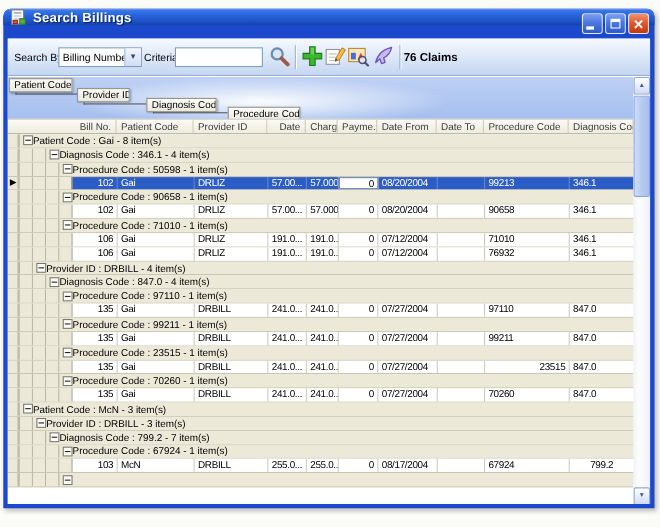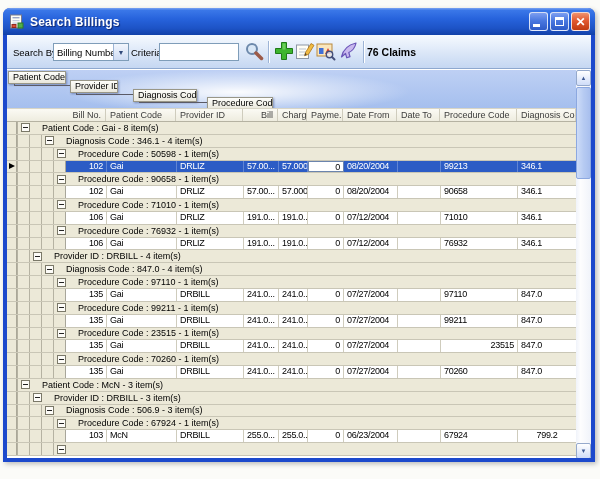--- a/index.html
+++ b/index.html
@@ -10,7 +10,7 @@
   #window { position:absolute; left:3px; top:8px; width:592px; height:454px;
     background:#1c49cc; border-radius:7px 7px 0 0;
     box-shadow:2px 2px 5px rgba(0,0,0,.25); }
-  #titlebar { position:absolute; left:0; top:0; right:0; height:27px; border-radius:7px 7px 0 0;
+  #titlebar { position:absolute; left:0; top:0; right:0; height:15px; border-radius:7px 7px 0 0;
     background:linear-gradient(180deg,#7ba2f0 0%,#3a77e8 9%,#2763dc 40%,#1d53c6 75%,#1241a8 100%);
     display:flex; align-items:center; }
   #title { color:#fff; font-size:12px; font-weight:bold; margin-left:5px;

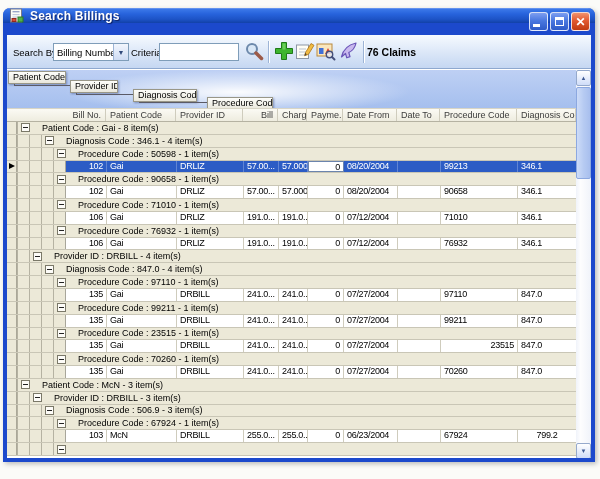--- a/index.html
+++ b/index.html
@@ -201,7 +201,7 @@
           <div class="hcell" style="left: 10px; width: 89px; text-align: right;">Bill No.</div>
           <div class="hcell" style="left: 99px; width: 70px; text-align: left;">Patient Code</div>
           <div class="hcell" style="left: 169px; width: 67px; text-align: left;">Provider ID</div>
-          <div class="hcell" style="left: 236px; width: 35px; text-align: right;">Bill</div>
+          <div class="hcell" style="left: 236px; width: 35px; text-align: right;">Date</div>
           <div class="hcell" style="left: 271px; width: 29px; text-align: center;">Charges</div>
           <div class="hcell" style="left: 300px; width: 36px; text-align: left;">Payme...</div>
           <div class="hcell" style="left: 336px; width: 54px; text-align: left;">Date From</div>

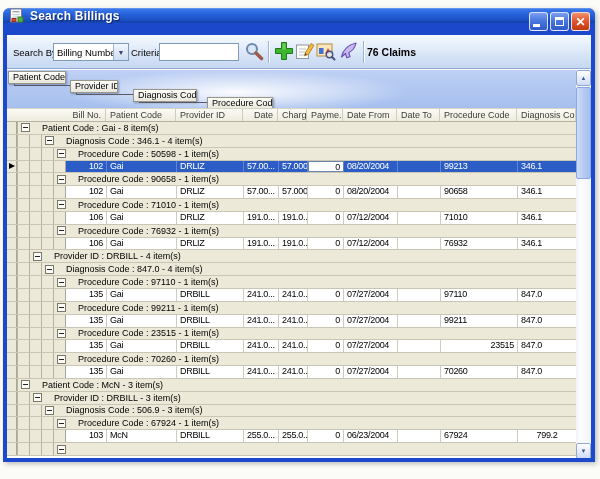--- a/index.html
+++ b/index.html
@@ -86,7 +86,7 @@
   .expbox { flex:0 0 9px; height:9px; margin-left:3px; background:#fdfcf8;
     border:1px solid #7a7868; position:relative; cursor:pointer; }
   .expbox::after { content:""; position:absolute; left:1px; top:3px; width:5px; height:1px; background:#222; }
-  .glabel { margin-left:12px; }
+  .glabel { margin-left:0; }
   .dcontent { flex:1; position:relative; background:#fff; border-left:1px solid #a8a69a; cursor:default; }
   .dcell { position:absolute; top:0; height:100%; font-size:9px; letter-spacing:-0.3px;
     line-height:11.8px; padding:0 3px; border-right:1px solid #cfccbd;

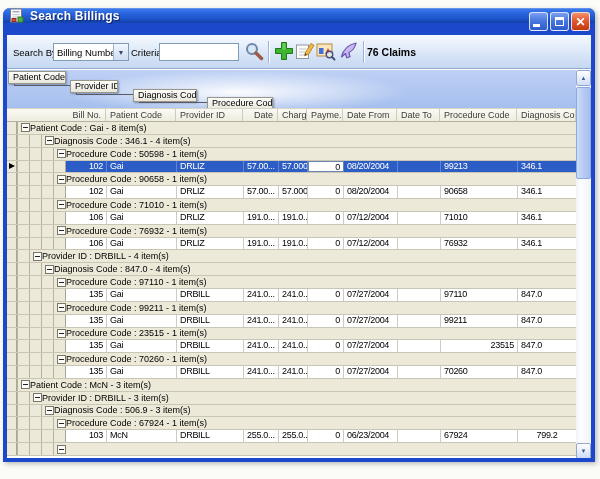--- a/index.html
+++ b/index.html
@@ -301,14 +301,6 @@
           </div>
           <div class="grow">
             <div class="gut"></div>
-            <div class="indent" style="width: 36px;"></div>
-            <div class="gcontent">
-              <span class="expbox"></span>
-              <span class="glabel">Procedure Code : 76932 - 1 item(s)</span>
-            </div>
-          </div>
-          <div class="grow">
-            <div class="gut"></div>
             <div class="indent" style="width: 48px;"></div>
             <div class="dcontent">
               <div class="dcell" style="left: 0px; width: 41px; text-align: right;">106</div>

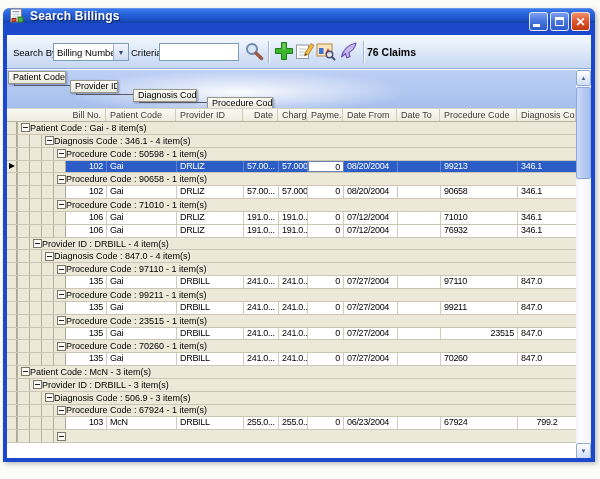--- a/index.html
+++ b/index.html
@@ -447,7 +447,7 @@
             <div class="indent" style="width: 24px;"></div>
             <div class="gcontent">
               <span class="expbox"></span>
-              <span class="glabel">Diagnosis Code : 506.9 - 3 item(s)</span>
+              <span class="glabel">Diagnosis Code : 799.2 - 7 item(s)</span>
             </div>
           </div>
           <div class="grow">

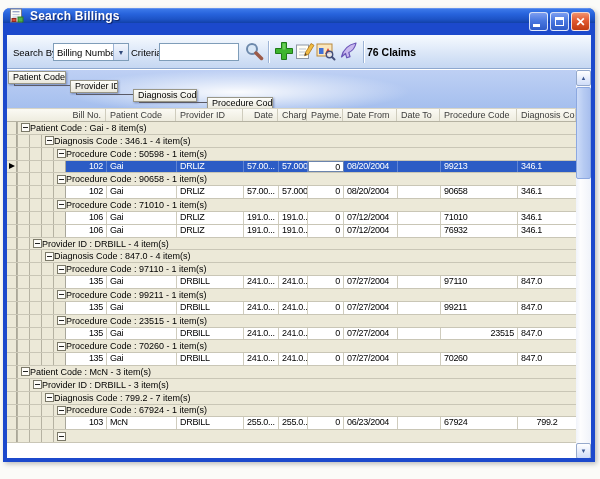--- a/index.html
+++ b/index.html
@@ -468,7 +468,7 @@
               <div class="dcell" style="left: 178px; width: 35px; text-align: left;">255.0...</div>
               <div class="dcell" style="left: 213px; width: 29px; text-align: left;">255.0...</div>
               <div class="dcell" style="left: 242px; width: 36px; text-align: right;">0</div>
-              <div class="dcell" style="left: 278px; width: 54px; text-align: left;">06/23/2004</div>
+              <div class="dcell" style="left: 278px; width: 54px; text-align: left;">08/17/2004</div>
               <div class="dcell" style="left: 332px; width: 43px; text-align: left;"></div>
               <div class="dcell" style="left: 375px; width: 77px; text-align: left;">67924</div>
               <div class="dcell" style="left: 452px; width: 59px; text-align: center;">799.2</div>

